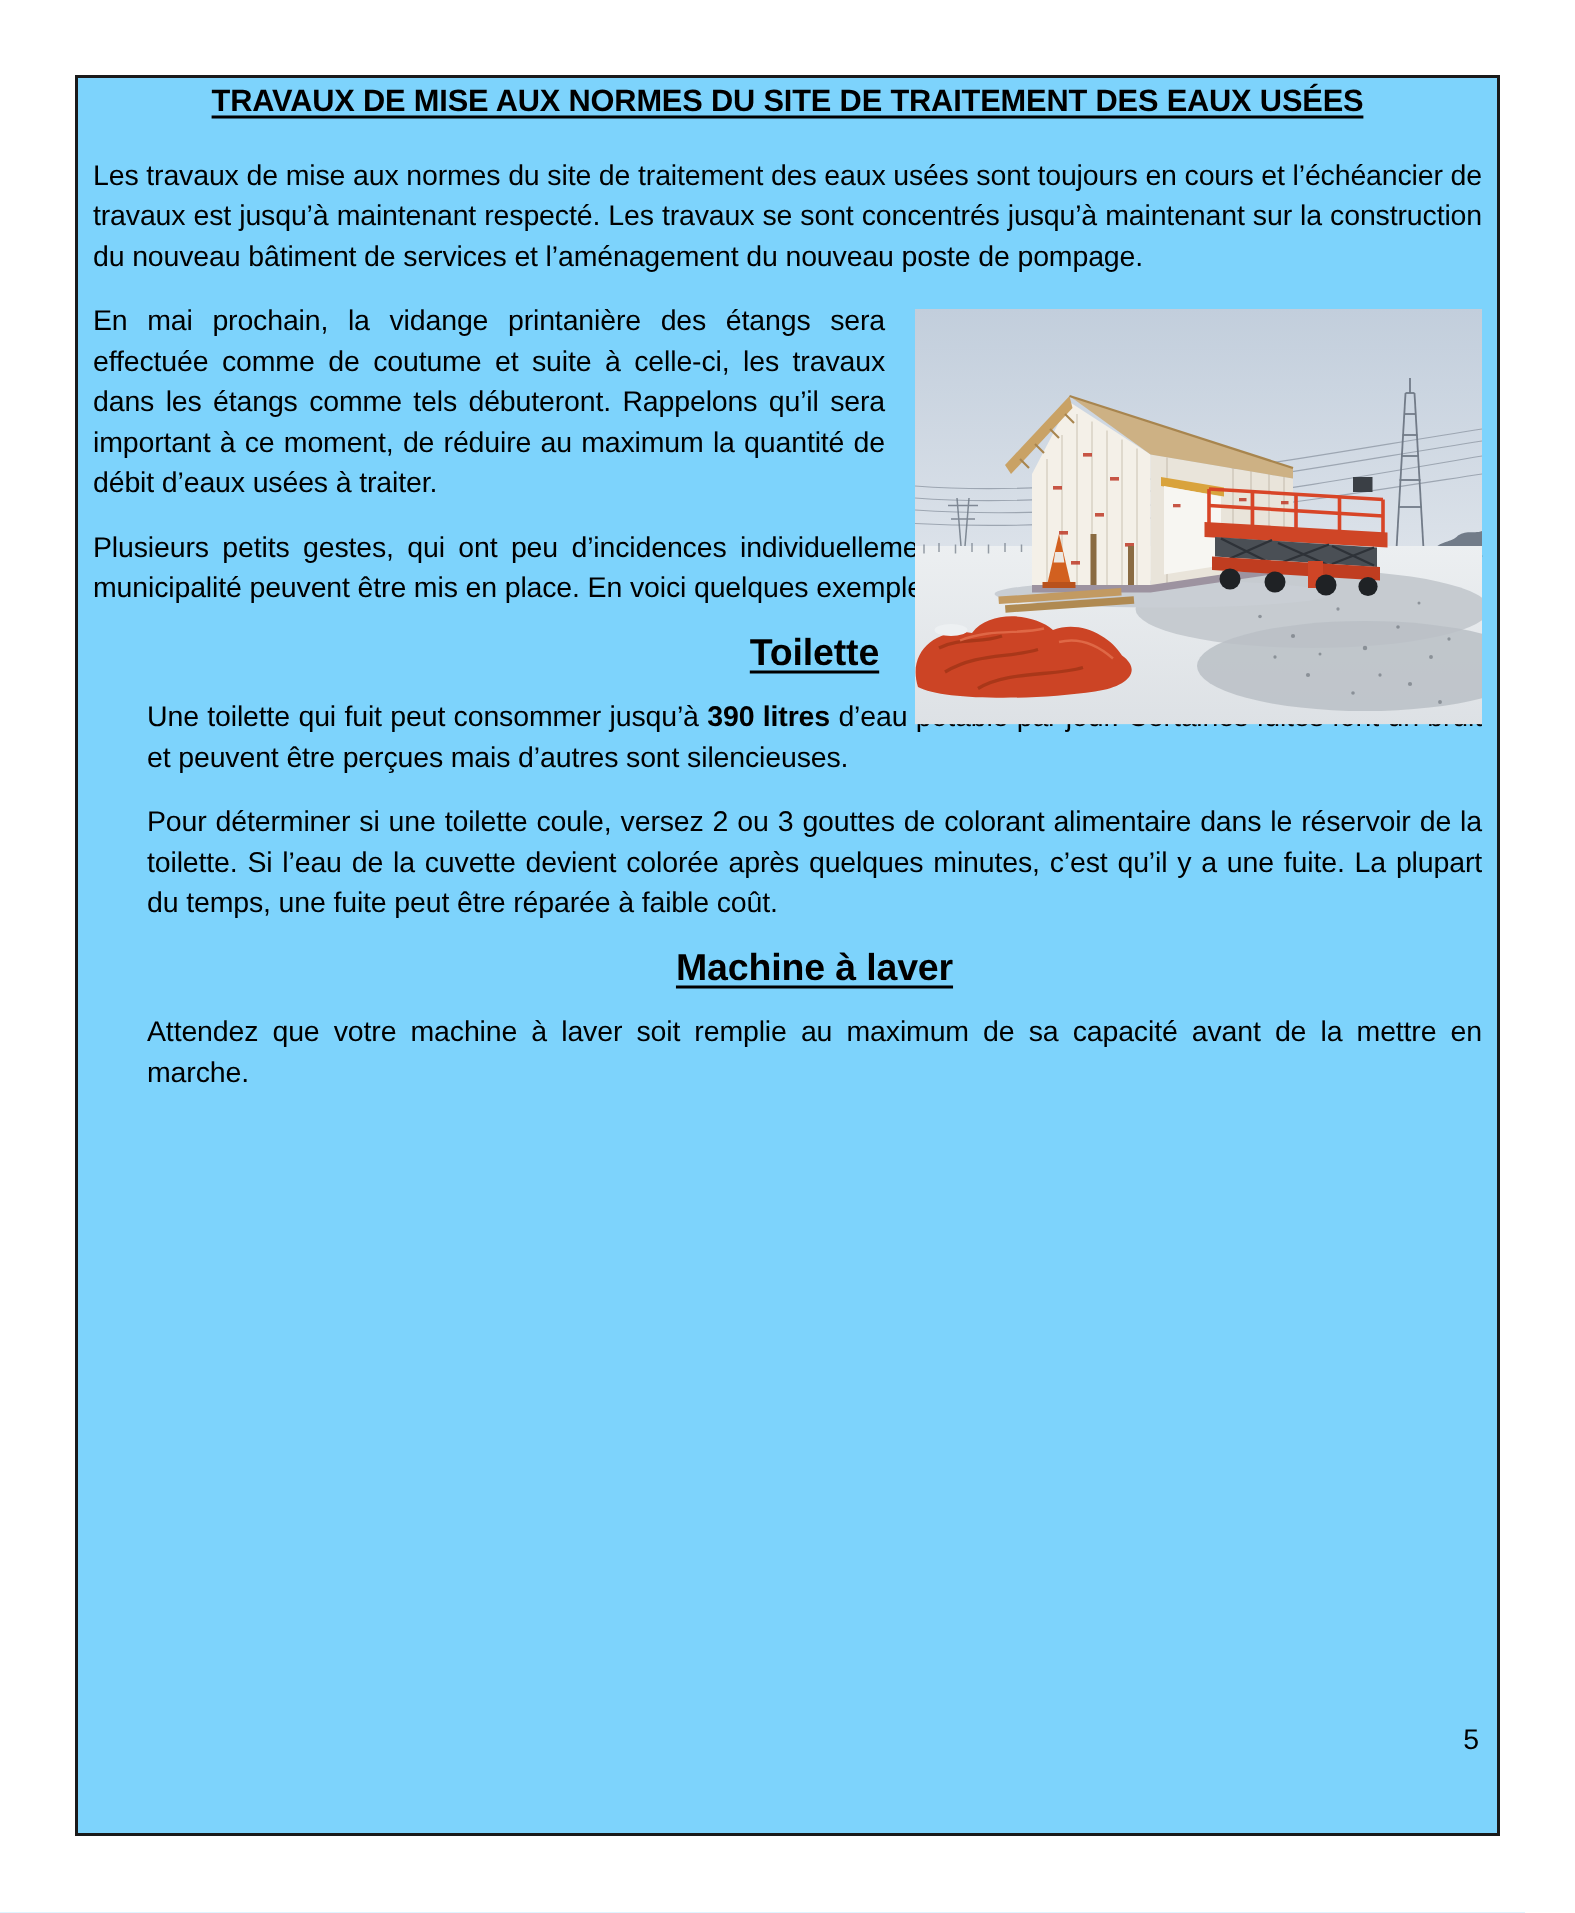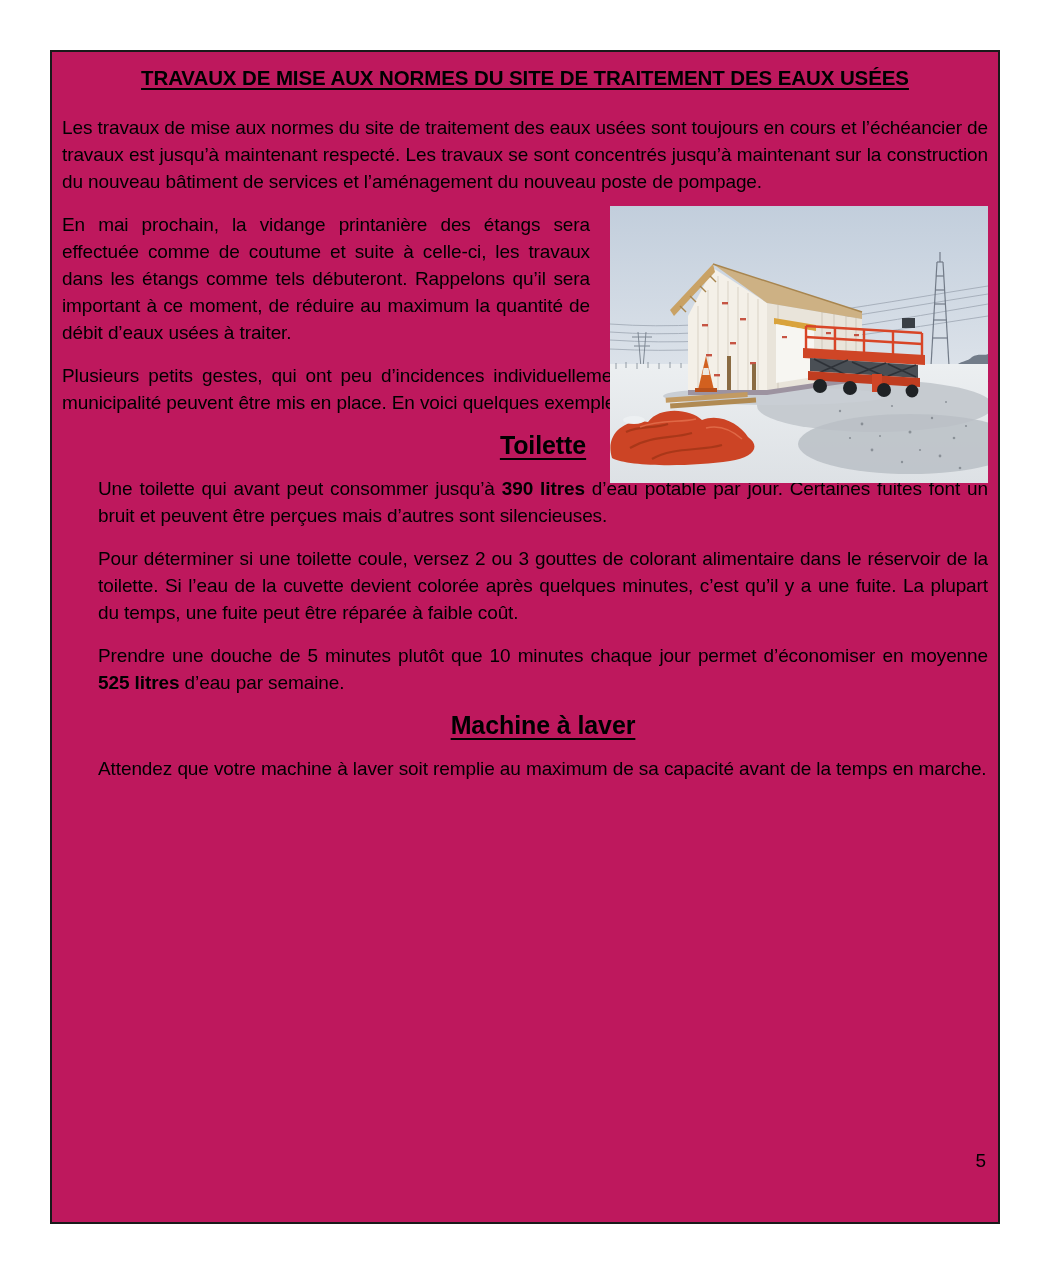--- a/index.html
+++ b/index.html
@@ -6,8 +6,8 @@
   body{width:1050px;height:1275px;position:relative;overflow:hidden;
        font-family:"Liberation Sans",sans-serif;color:#000;}
   .page{position:absolute;left:50px;top:50px;width:950px;height:1174px;
-        border:2px solid #1a1a1a;box-sizing:border-box;background:#be185d;
-        padding:10px 10px 0 10px;font-size:19px;line-height:27px;
+        border:2px solid #1a1a1a;box-sizing:border-box;background:#7dd3fc;
+        padding:0 10px 0 10px;font-size:19px;line-height:27px;
         letter-spacing:-0.1px;text-align:justify;}
   h1.doc-title{font-size:20.5px;line-height:28px;font-weight:bold;text-align:center;
         margin:2px 0 22px 0;text-decoration:underline;

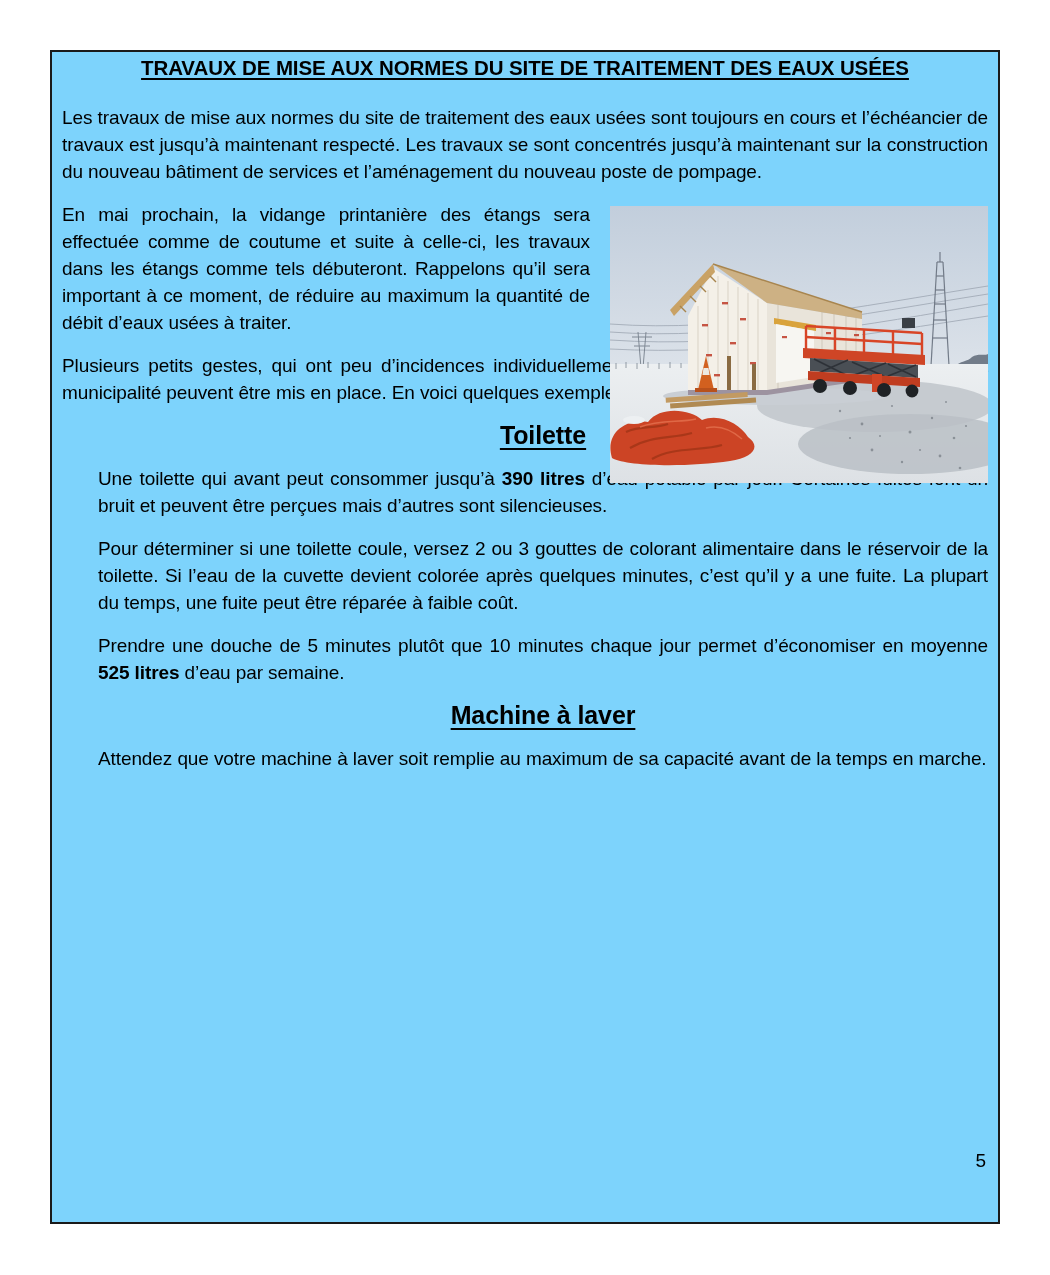--- a/index.html
+++ b/index.html
@@ -206,7 +206,7 @@
   <div class="indent">
 
     <h2 class="sec">Toilette</h2>
-    <p><span>Une toilette qui avant peut consommer jusqu’à </span><strong>390 litres</strong><span> d’eau potable par jour. Certaines fuites font un bruit et peuvent être perçues mais d’autres sont silencieuses.</span></p>
+    <p><span>Une toilette qui fuit peut consommer jusqu’à </span><strong>390 litres</strong><span> d’eau potable par jour. Certaines fuites font un bruit et peuvent être perçues mais d’autres sont silencieuses.</span></p>
     <p>Pour déterminer si une toilette coule, versez 2 ou 3 gouttes de colorant alimentaire dans le réservoir de la toilette. Si l’eau de la cuvette devient colorée après quelques minutes, c’est qu’il y a une fuite. La plupart du temps, une fuite peut être réparée à faible coût.</p>
 
     <p><span>Prendre une douche de 5 minutes plutôt que 10 minutes chaque jour permet d’économiser en moyenne </span><strong>525 litres</strong><span> d’eau par semaine.</span></p>

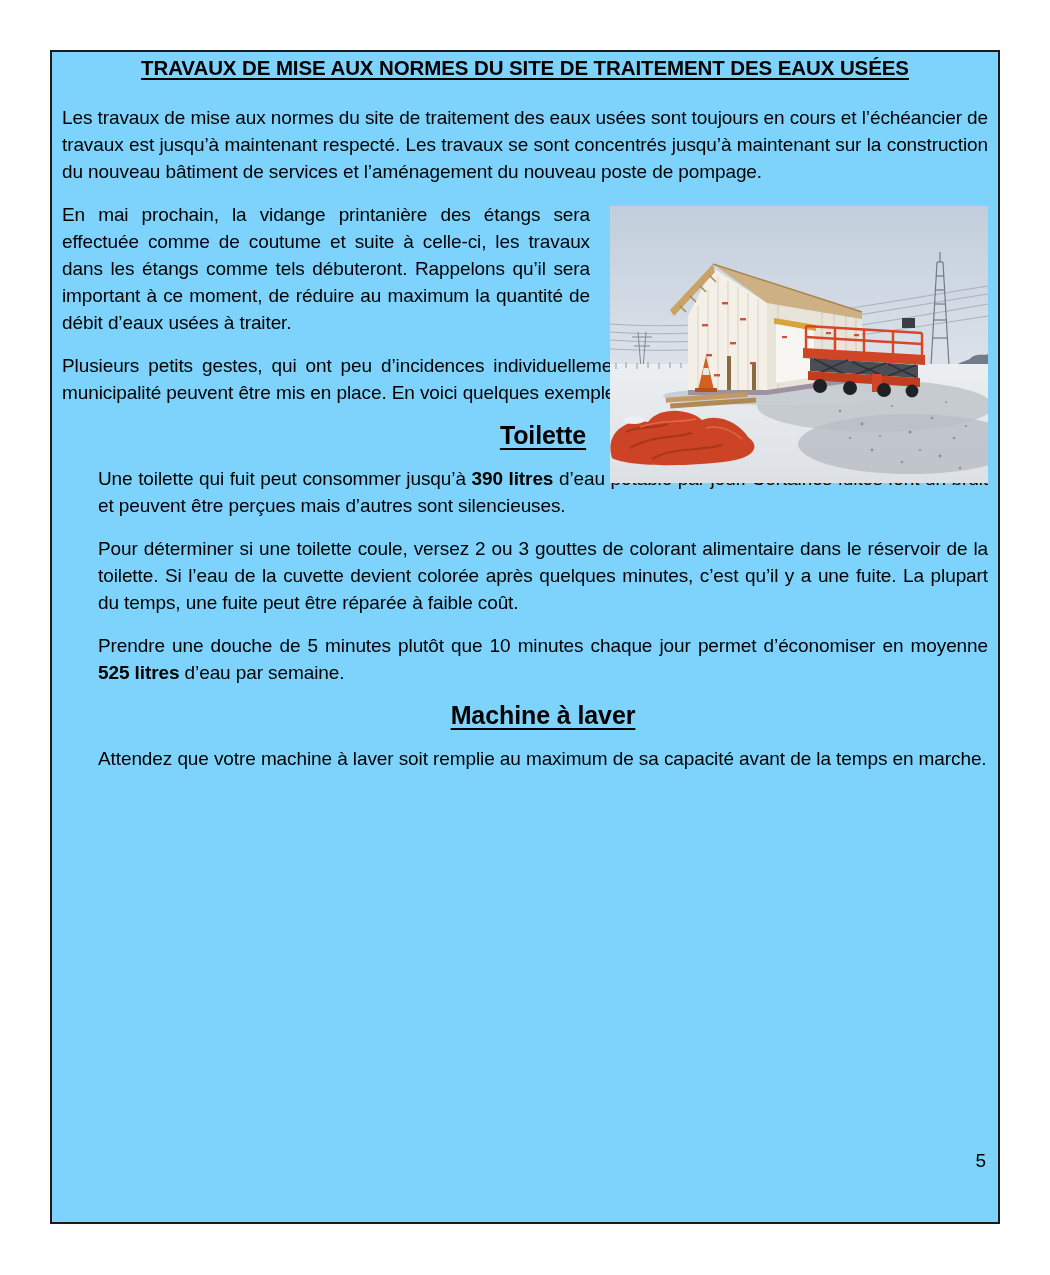--- a/index.html
+++ b/index.html
@@ -209,7 +209,6 @@
     <p><span>Une toilette qui fuit peut consommer jusqu’à </span><strong>390 litres</strong><span> d’eau potable par jour. Certaines fuites font un bruit et peuvent être perçues mais d’autres sont silencieuses.</span></p>
     <p>Pour déterminer si une toilette coule, versez 2 ou 3 gouttes de colorant alimentaire dans le réservoir de la toilette. Si l’eau de la cuvette devient colorée après quelques minutes, c’est qu’il y a une fuite. La plupart du temps, une fuite peut être réparée à faible coût.</p>
 
-    <p><span>Prendre une douche de 5 minutes plutôt que 10 minutes chaque jour permet d’économiser en moyenne </span><strong>525 litres</strong><span> d’eau par semaine.</span></p>
 
     <h2 class="sec">Machine à laver</h2>
     <p>Attendez que votre machine à laver soit remplie au maximum de sa capacité avant de la temps en marche.</p>

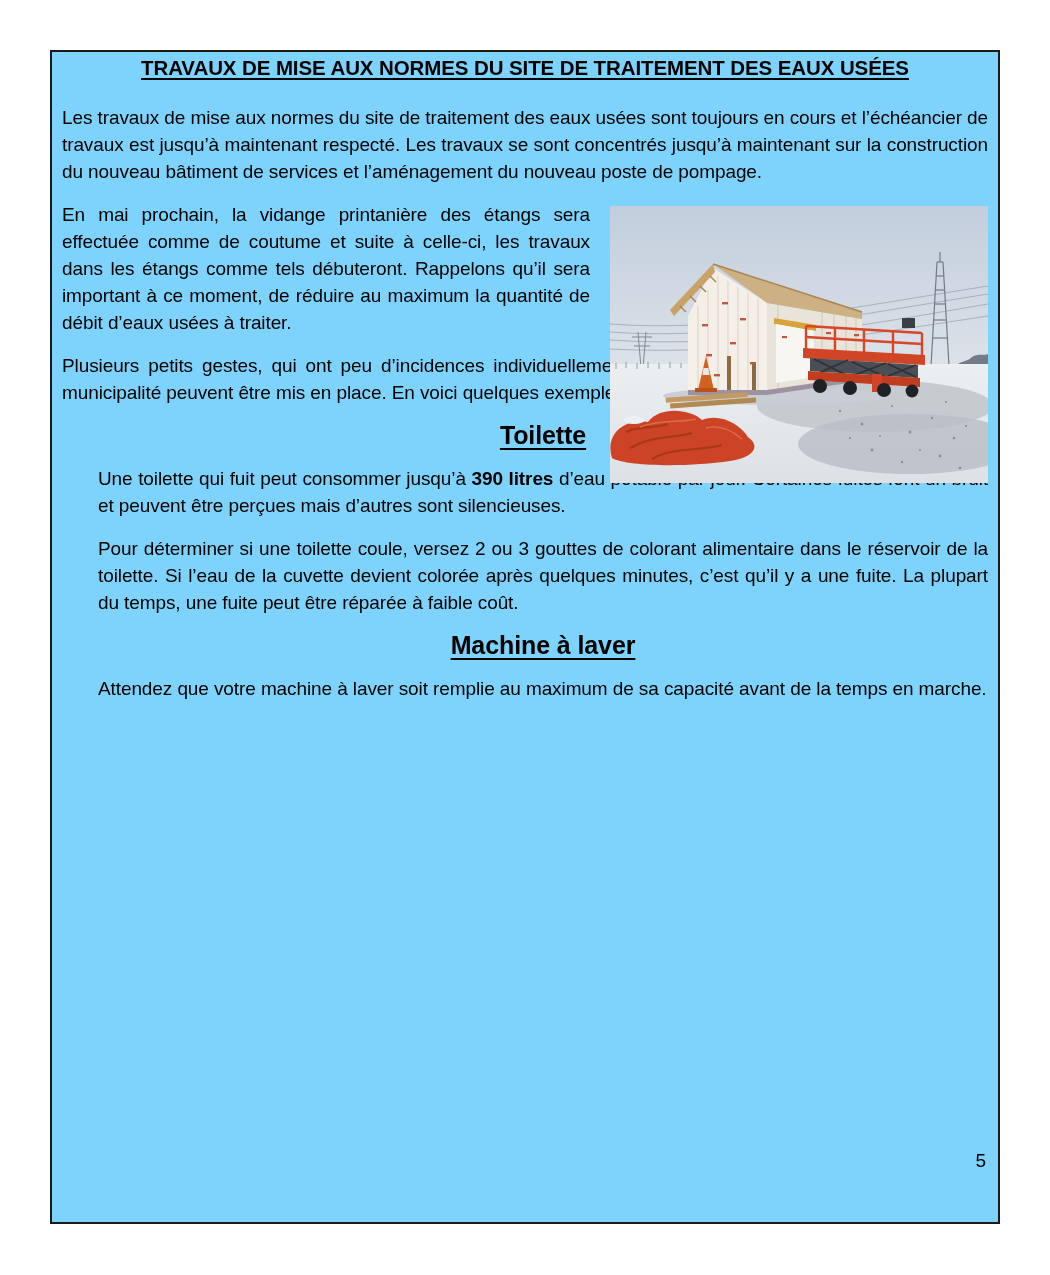--- a/index.html
+++ b/index.html
@@ -211,7 +211,7 @@
 
 
     <h2 class="sec">Machine à laver</h2>
-    <p>Attendez que votre machine à laver soit remplie au maximum de sa capacité avant de la temps en marche.</p>
+    <p>Attendez que votre machine à laver soit remplie au maximum de sa capacité avant de la mettre en marche.</p>
 
   </div>
 

